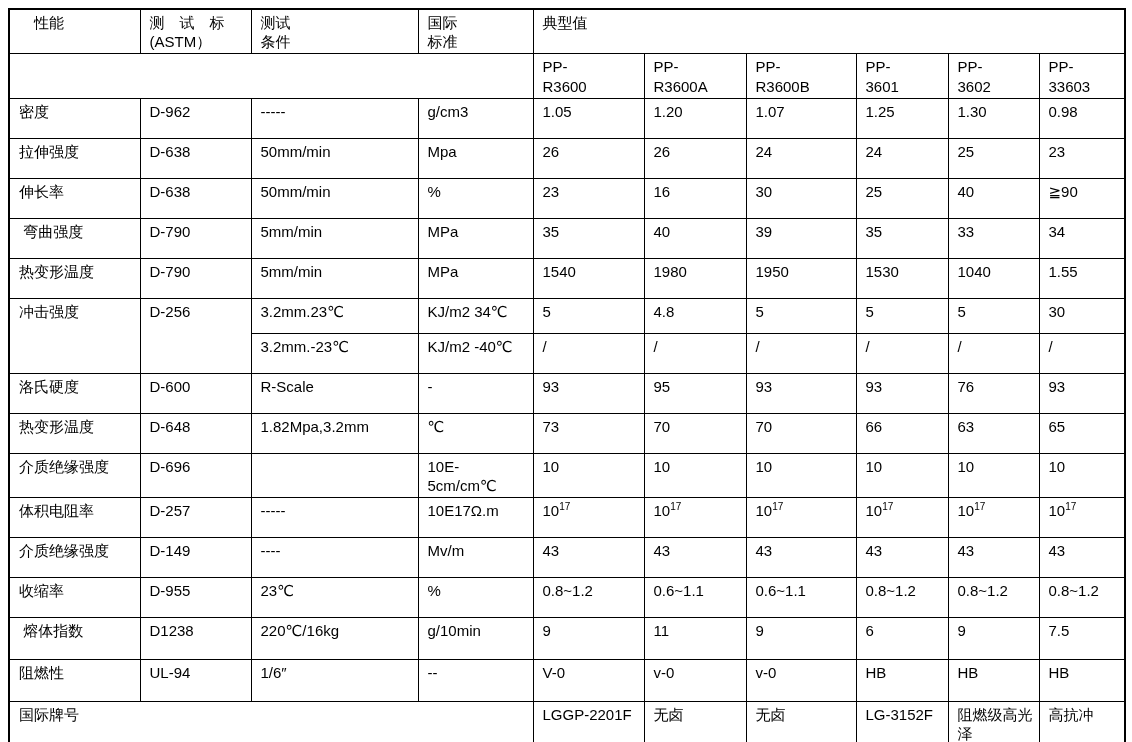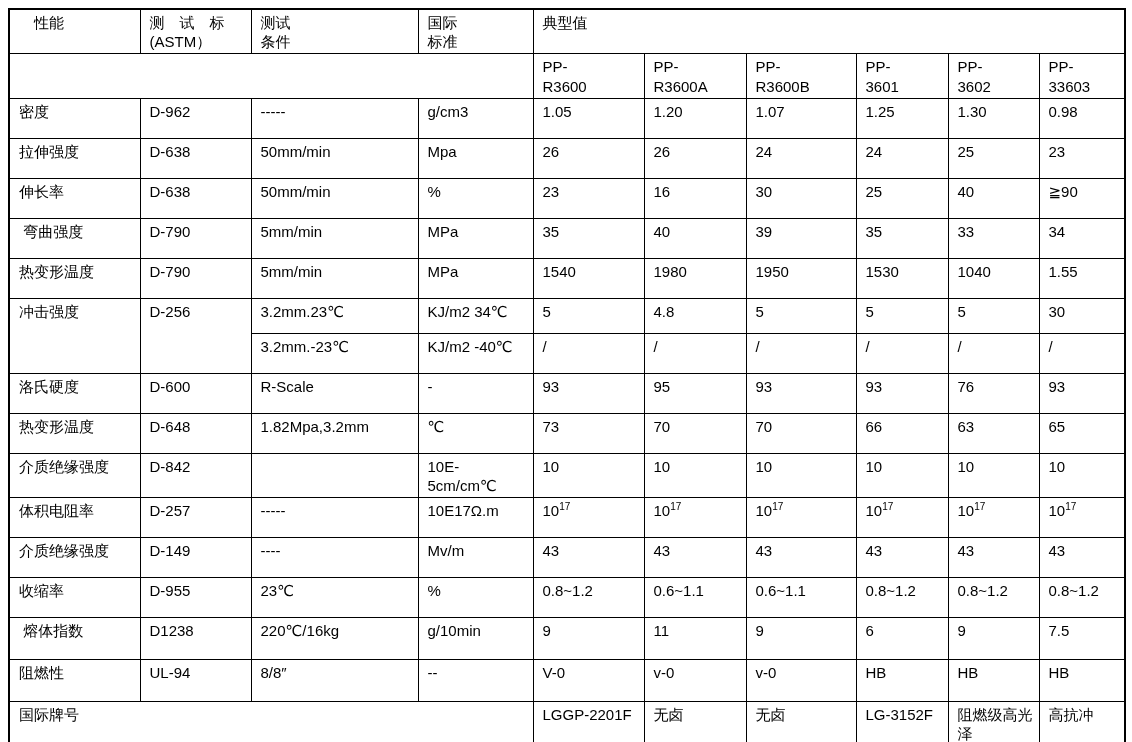--- a/index.html
+++ b/index.html
@@ -204,7 +204,7 @@
         </tr>
         <tr class="h40">
           <td>介质绝缘强度</td>
-          <td>D-842</td>
+          <td>D-696</td>
           <td></td>
           <td class="center">10E-5cm/cm℃</td>
           <td class="center">10</td>

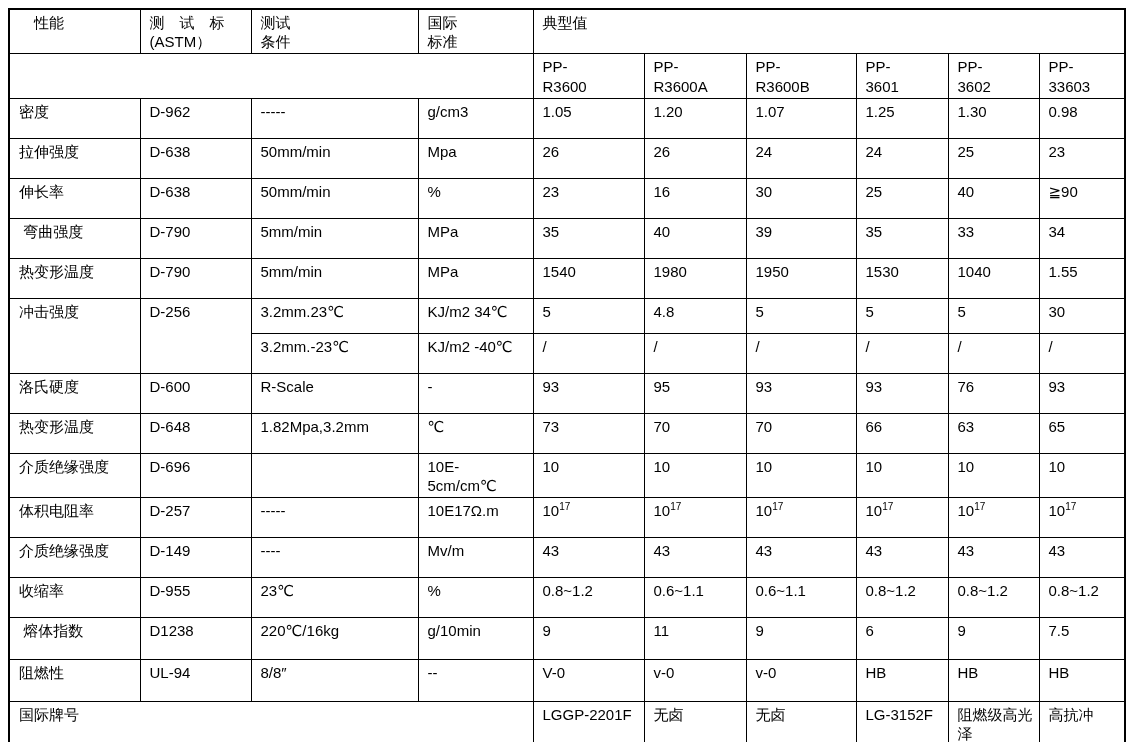--- a/index.html
+++ b/index.html
@@ -265,7 +265,7 @@
         <tr class="h42">
           <td>阻燃性</td>
           <td>UL-94</td>
-          <td>8/8″</td>
+          <td>1/6″</td>
           <td class="center">--</td>
           <td>V-0</td>
           <td>v-0</td>

